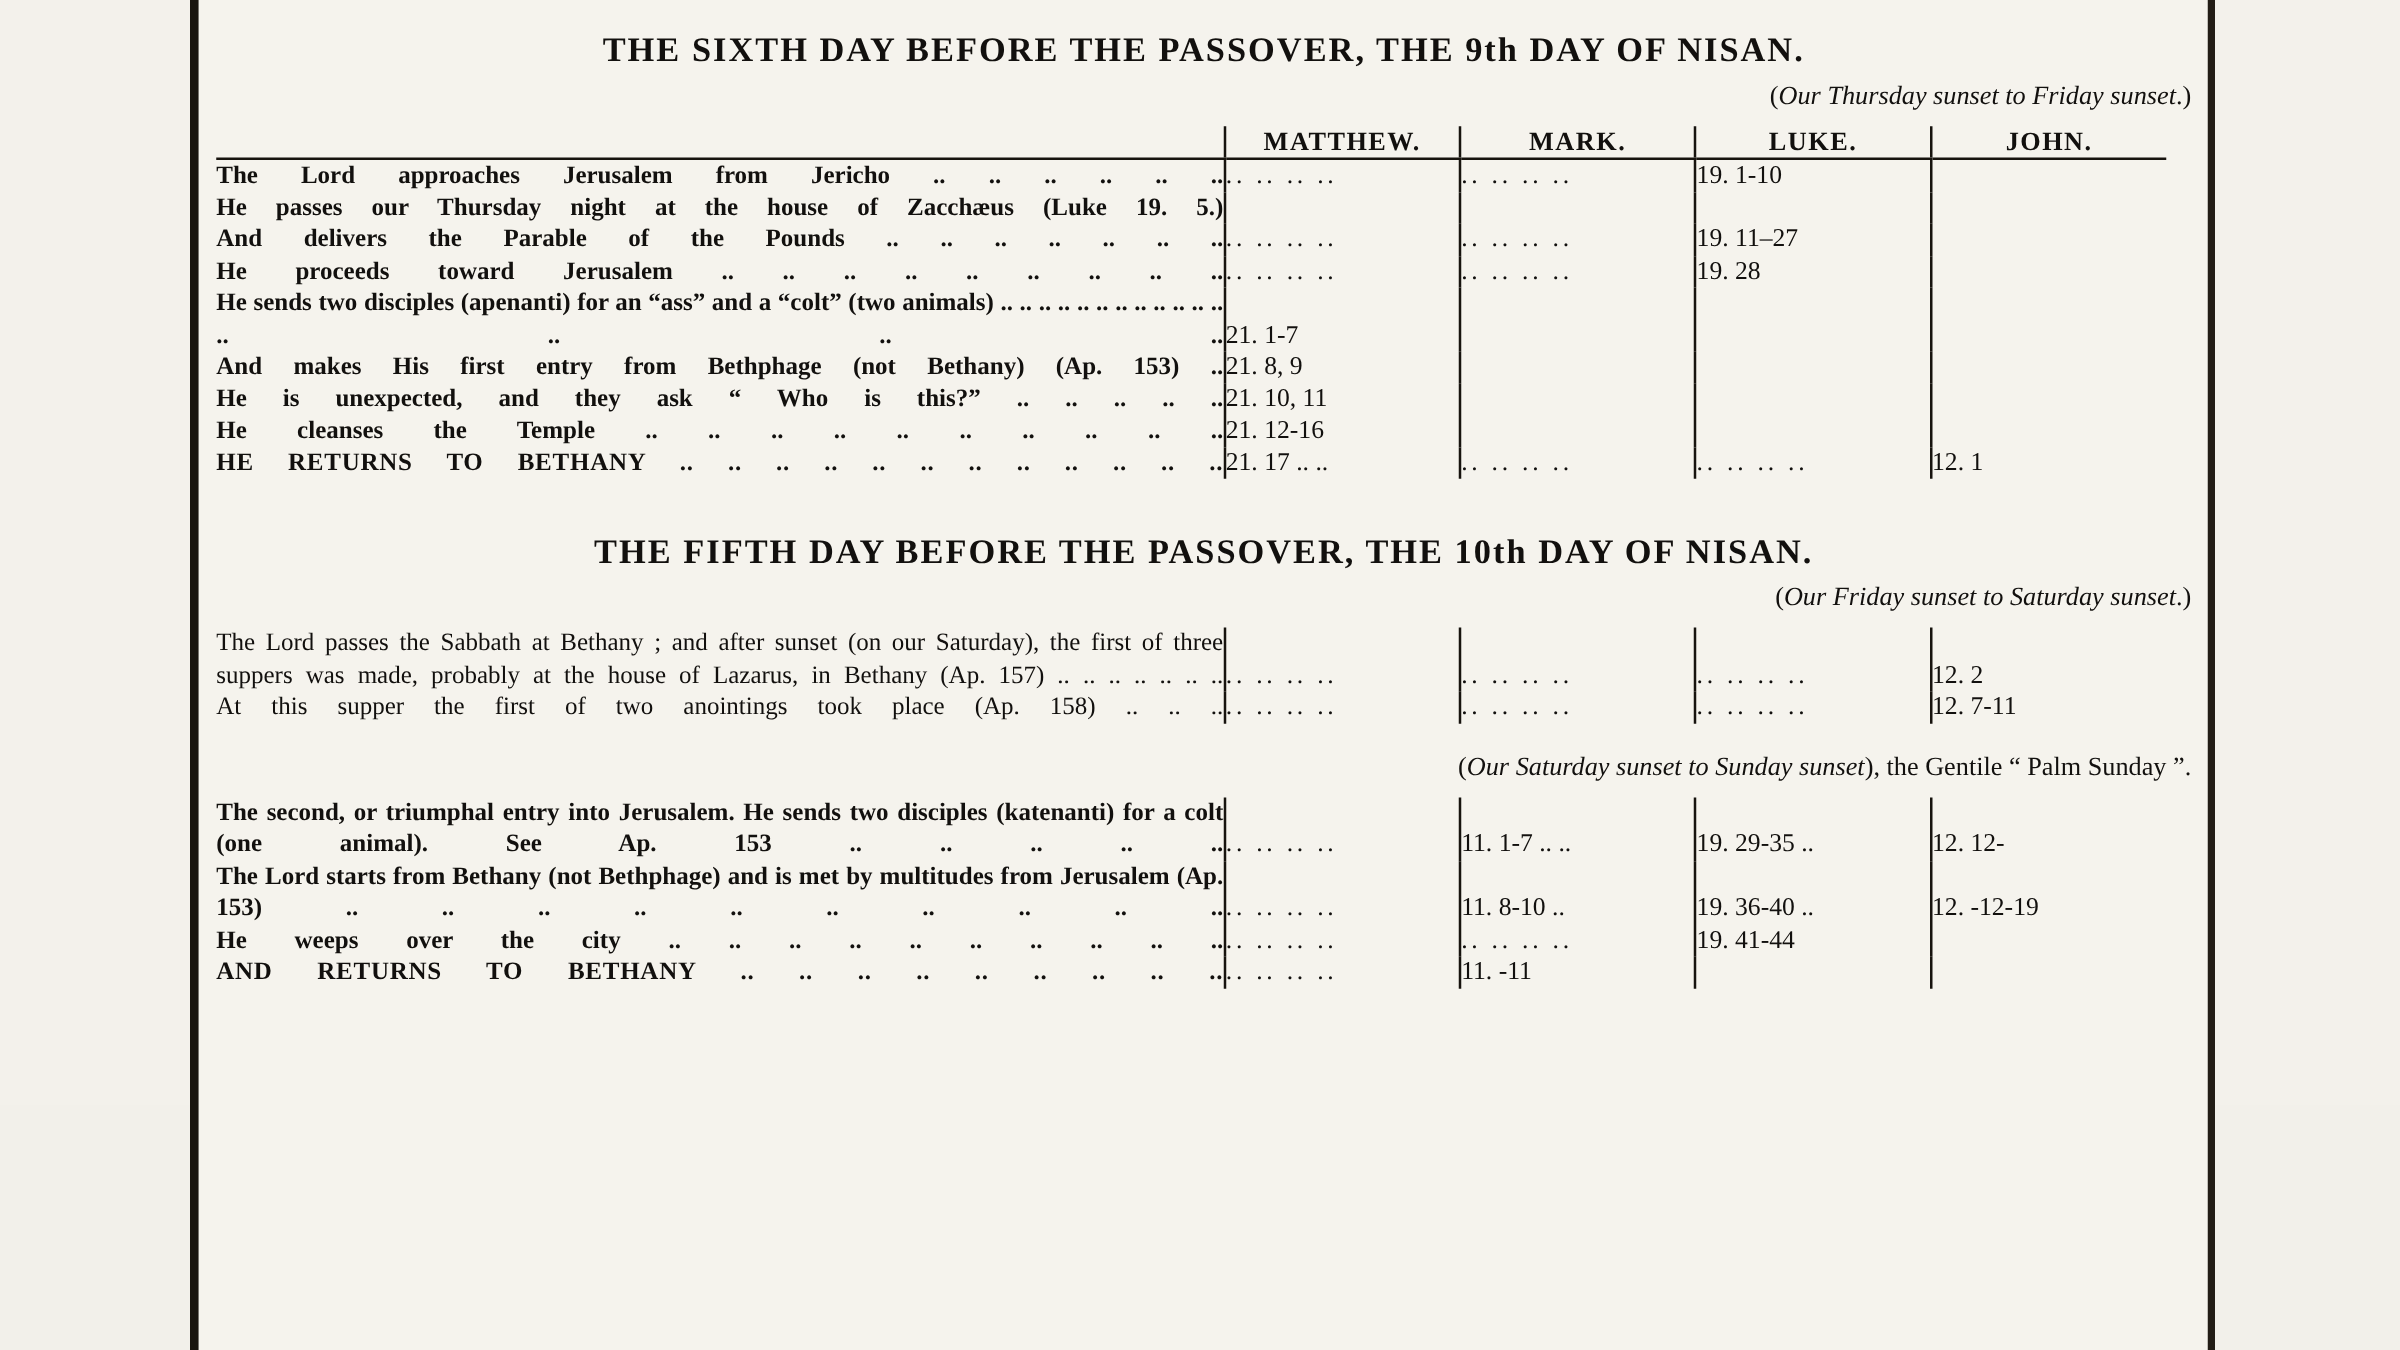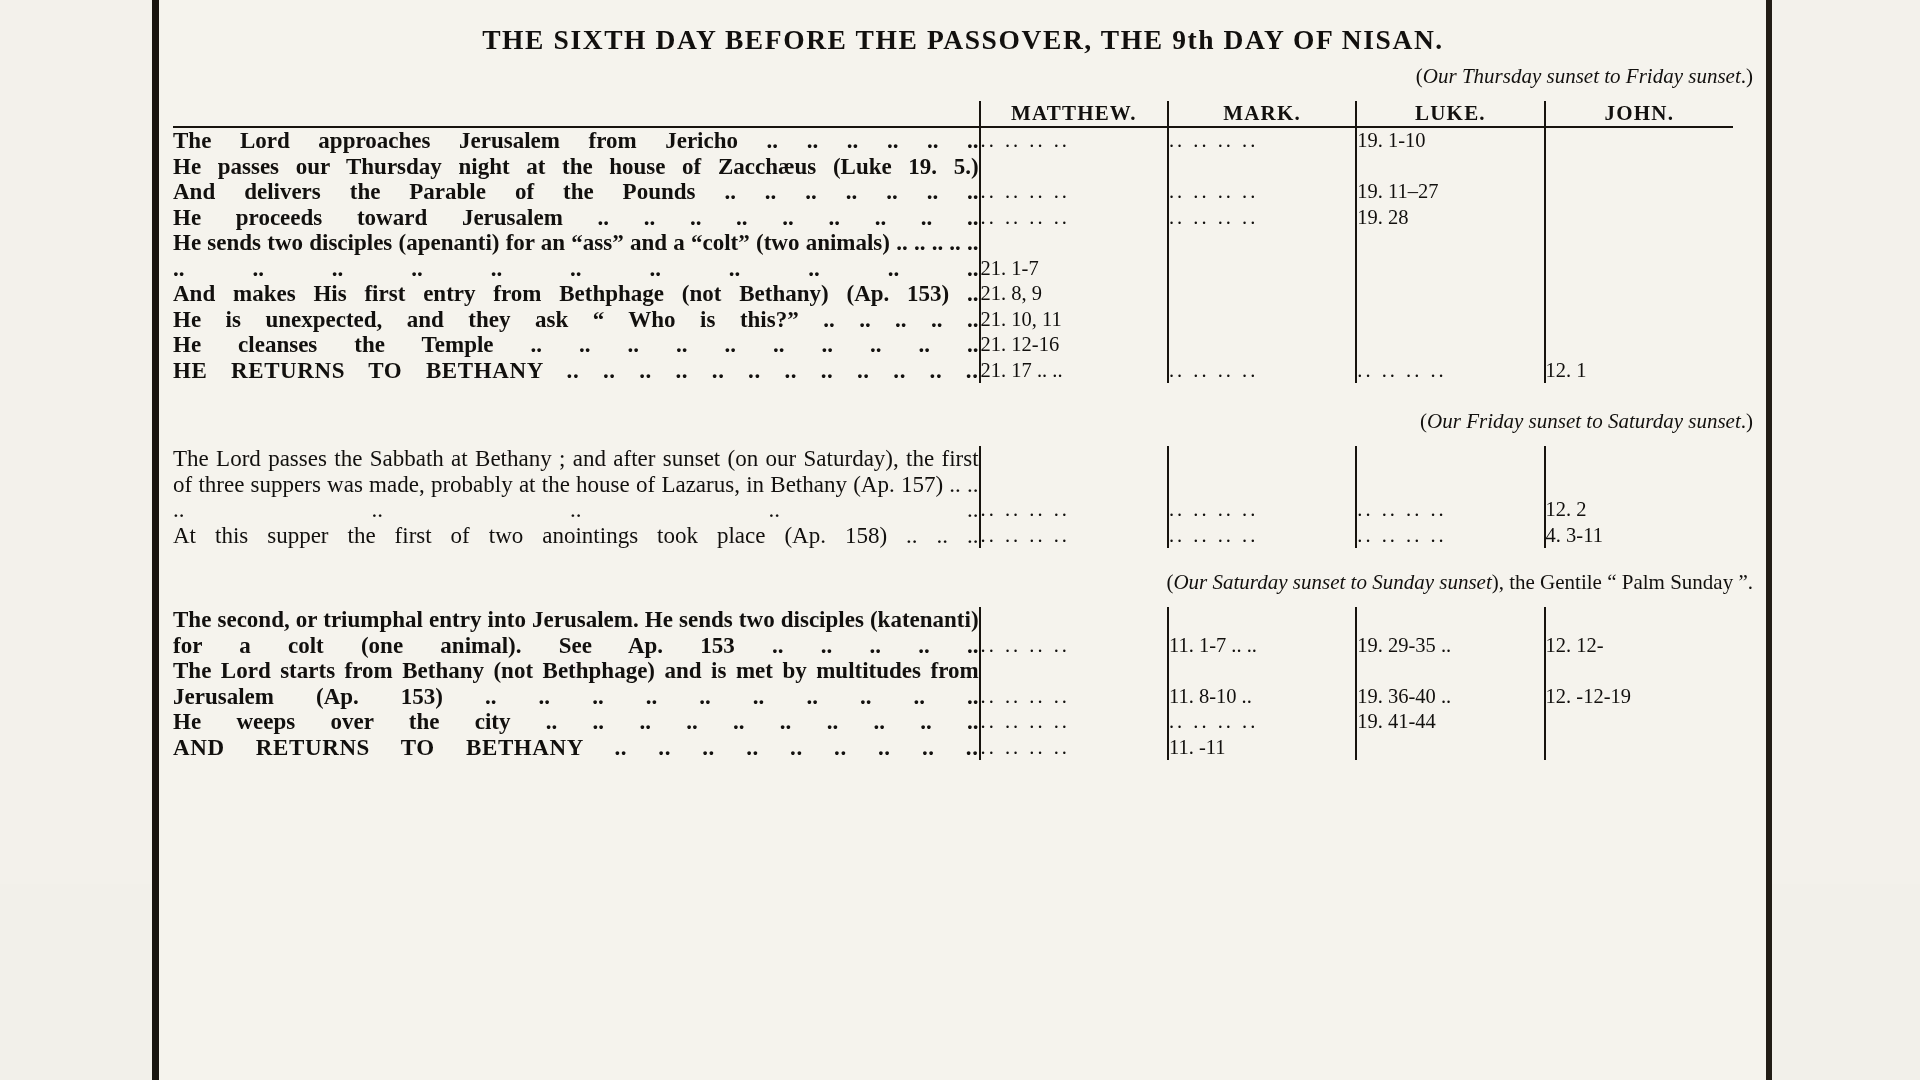--- a/index.html
+++ b/index.html
@@ -102,7 +102,7 @@
   .vline { border-left: 2px solid #17130e; }
 
   td.desc {
-    font-size: 23px;
+    font-size: 20px;
     line-height: 25.5px;
     padding-right: 6px;
     text-align: justify;

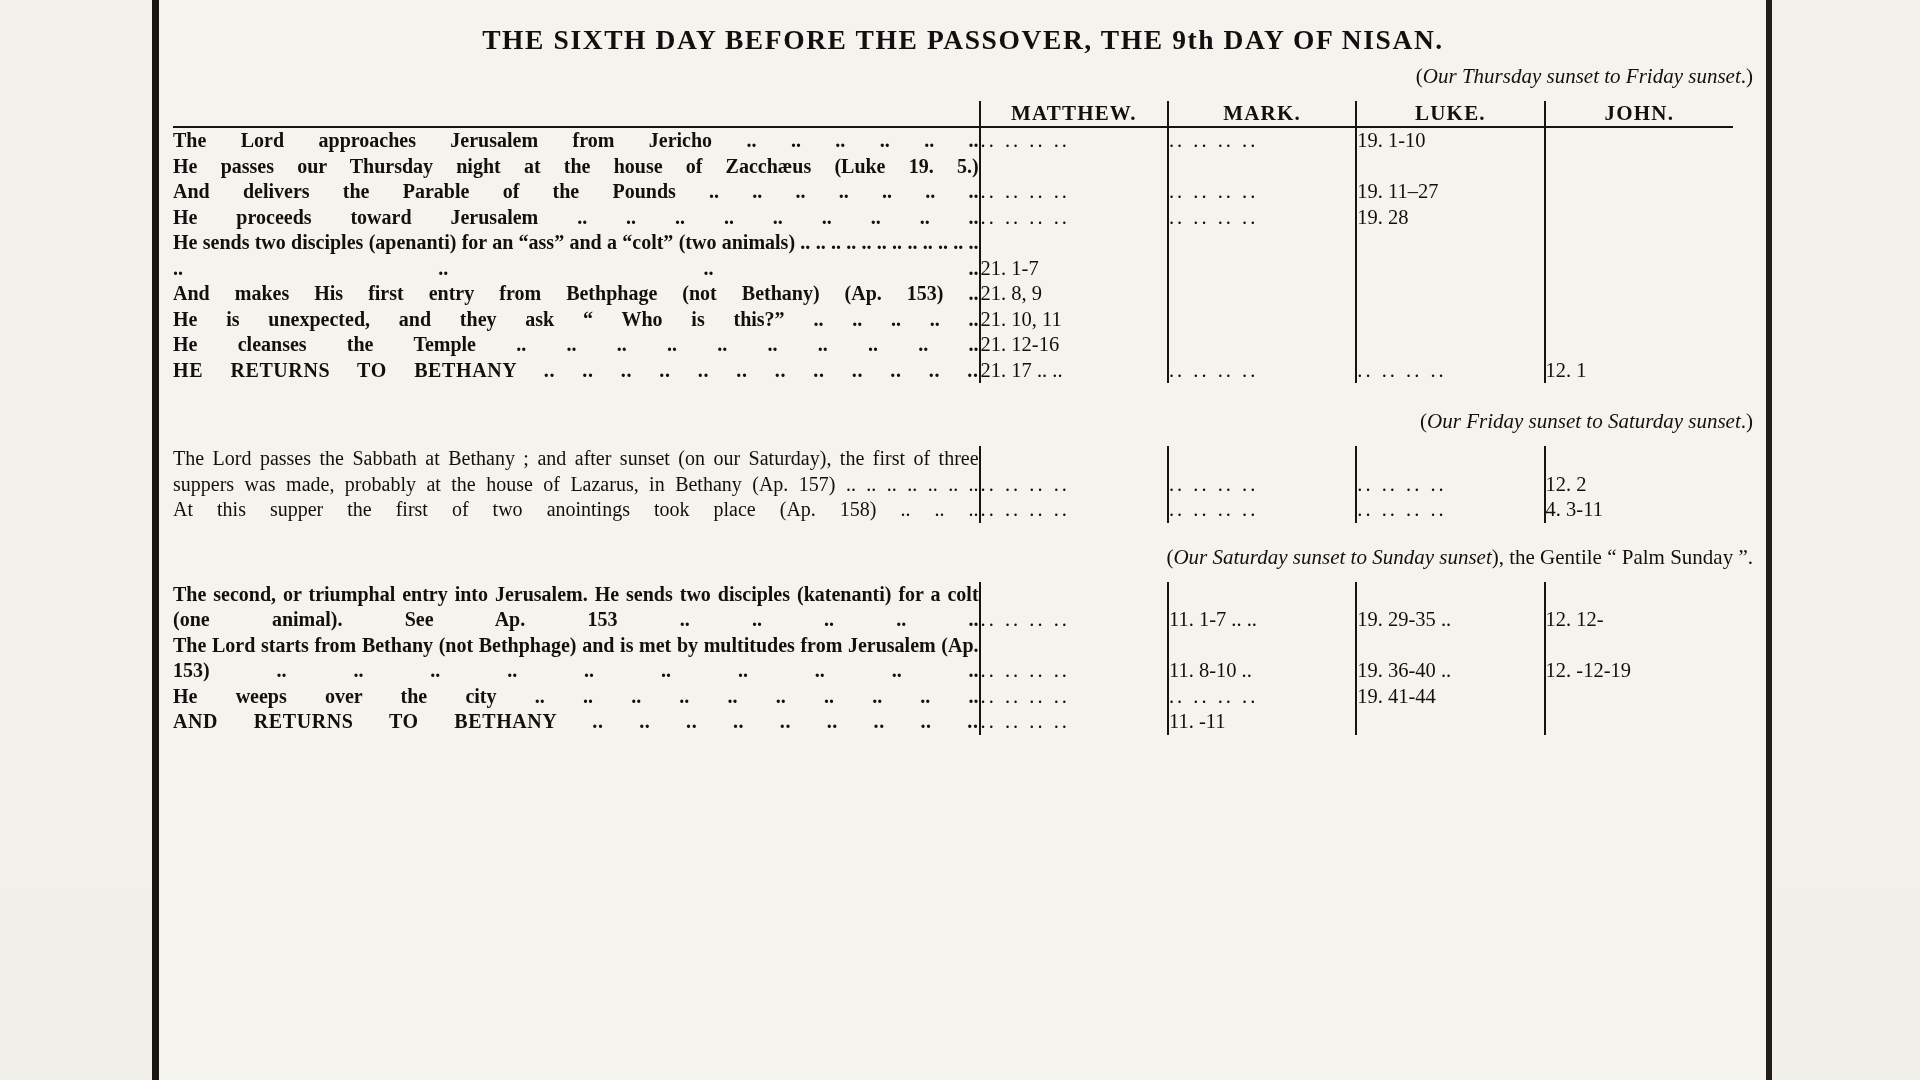--- a/index.html
+++ b/index.html
@@ -229,6 +229,7 @@
       </table>
 
       <div class="gap-a"></div>
+      <h2 class="sec-title">THE FIFTH DAY BEFORE THE PASSOVER, THE 10th DAY OF NISAN.</h2>
       <p class="sec-sub">
         <span>(</span><i>Our Friday sunset to Saturday sunset</i><span>.)</span>
       </p>

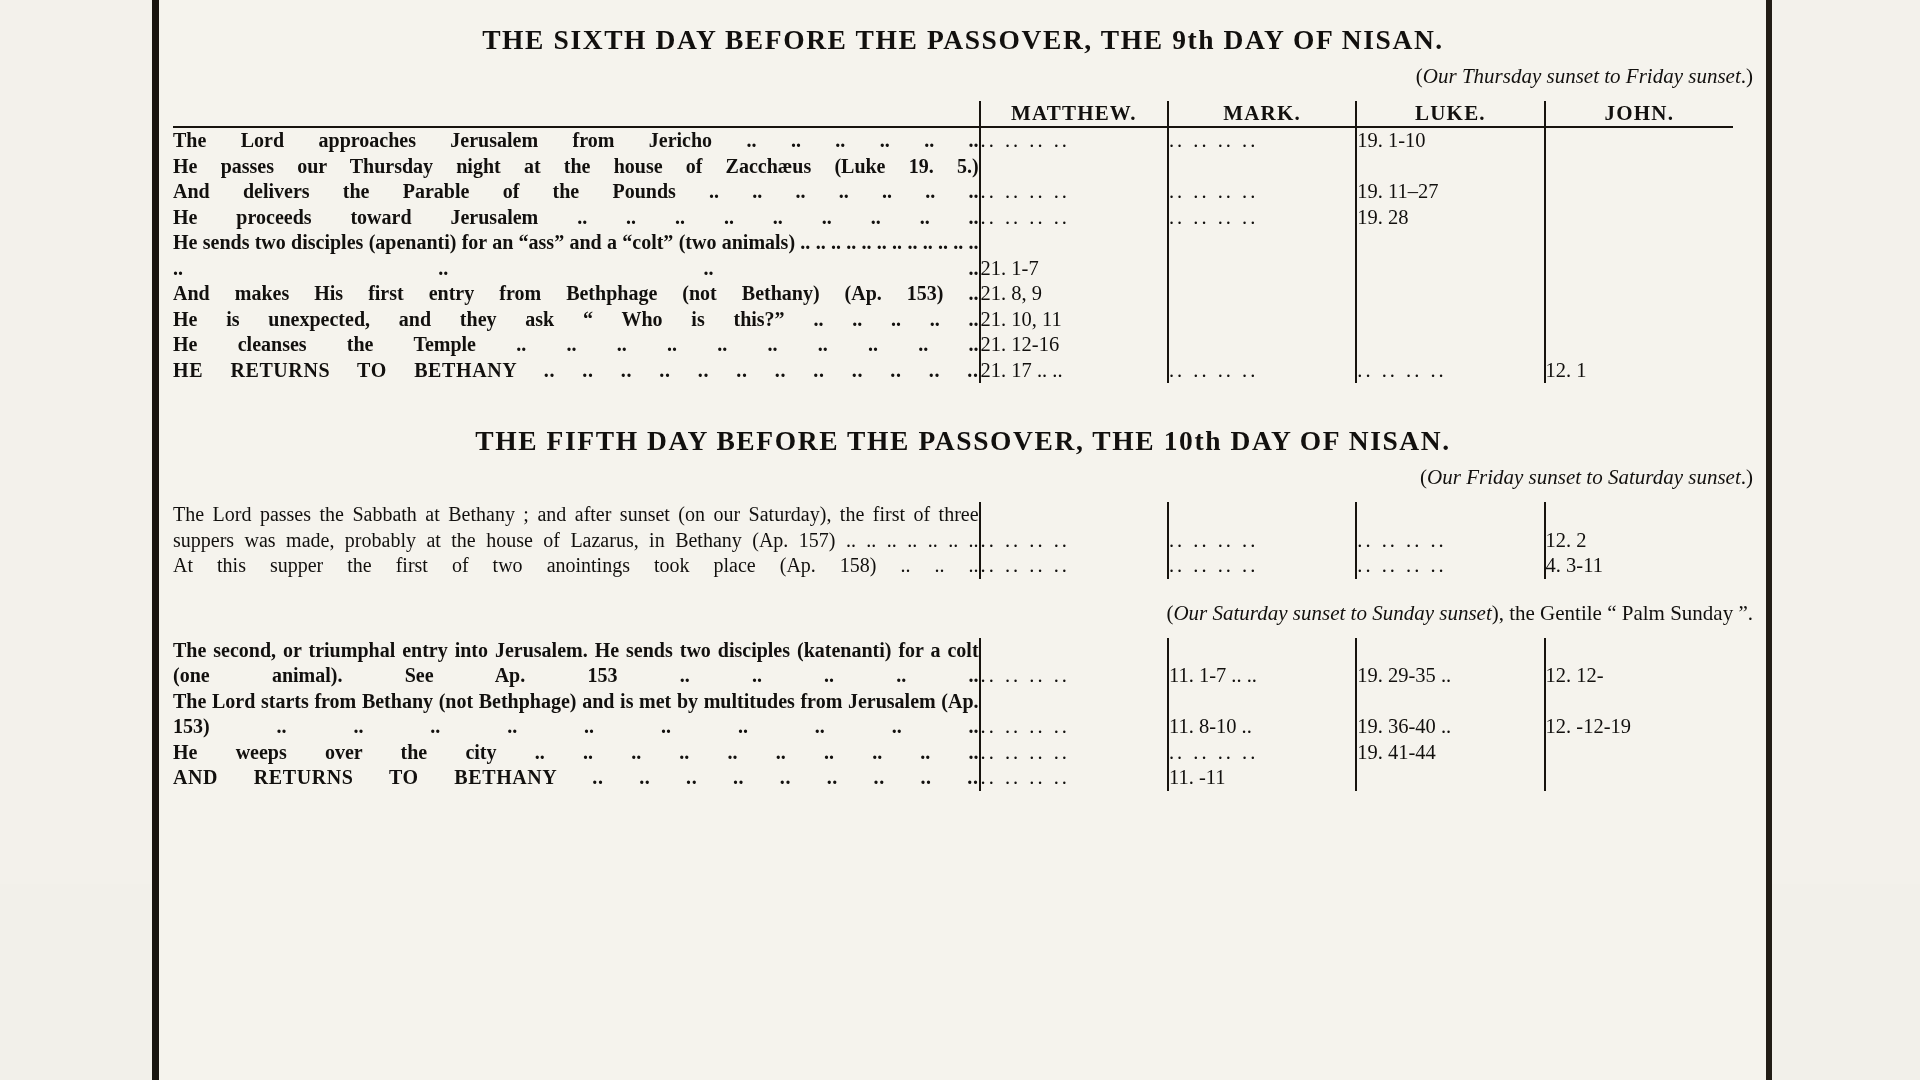--- a/index.html
+++ b/index.html
@@ -255,7 +255,7 @@
             <td class="ref vline dots">..   ..   ..   ..</td>
             <td class="ref vline dots">..   ..   ..   ..</td>
             <td class="ref vline dots">..   ..   ..   ..</td>
-            <td class="ref vline">4. 3-11</td>
+            <td class="ref vline">12. 7-11</td>
           </tr>
         </tbody>
       </table>

